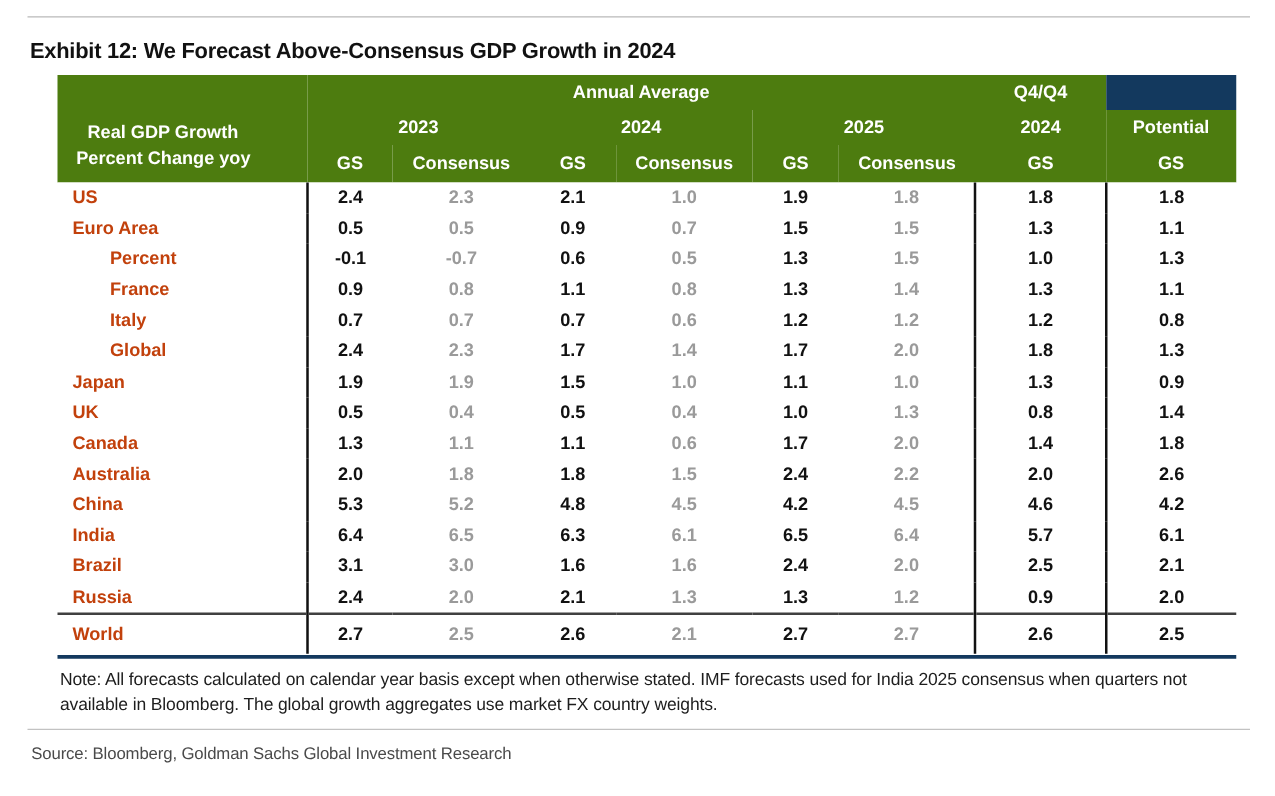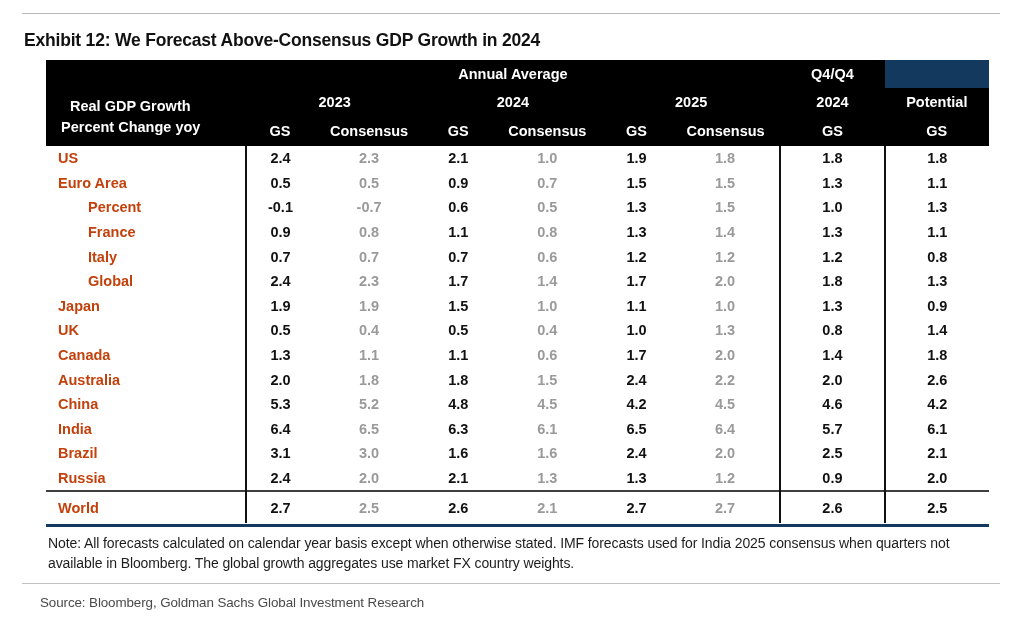--- a/index.html
+++ b/index.html
@@ -63,7 +63,7 @@
   col.c-pot      { width: 103px; }
 
   thead th {
-    background: #000000;
+    background: #4d7c0f;
     color: #ffffff;
     font-size: 14.5px;
     font-weight: bold;

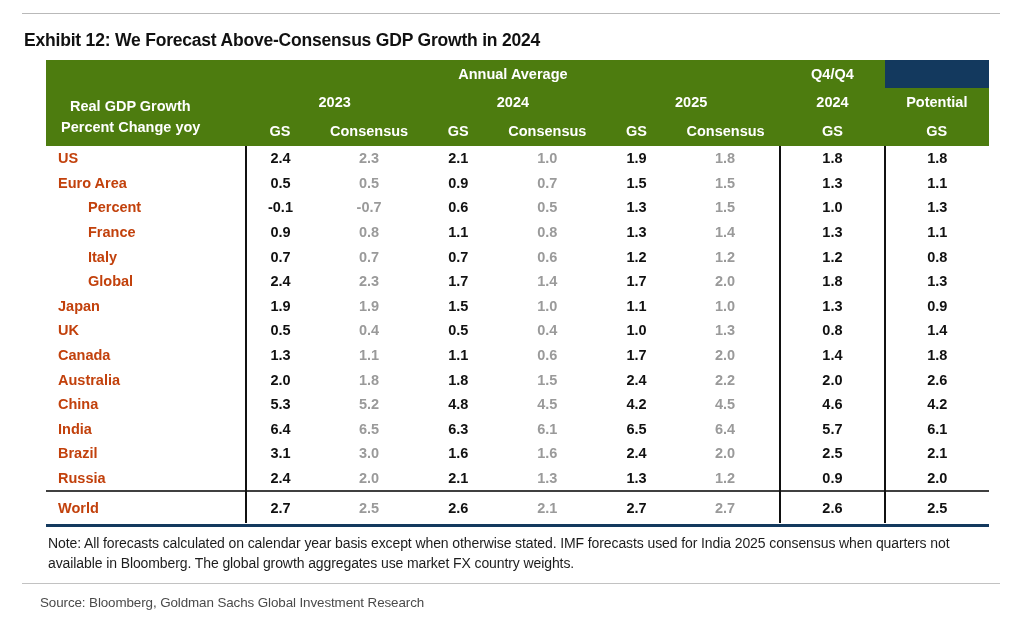--- a/index.html
+++ b/index.html
@@ -147,7 +147,7 @@
 
   .source {
     position: absolute;
-    left: 40px;
+    left: 25px;
     top: 595px;
     font-size: 13.4px;
     color: #4a4a4a;

